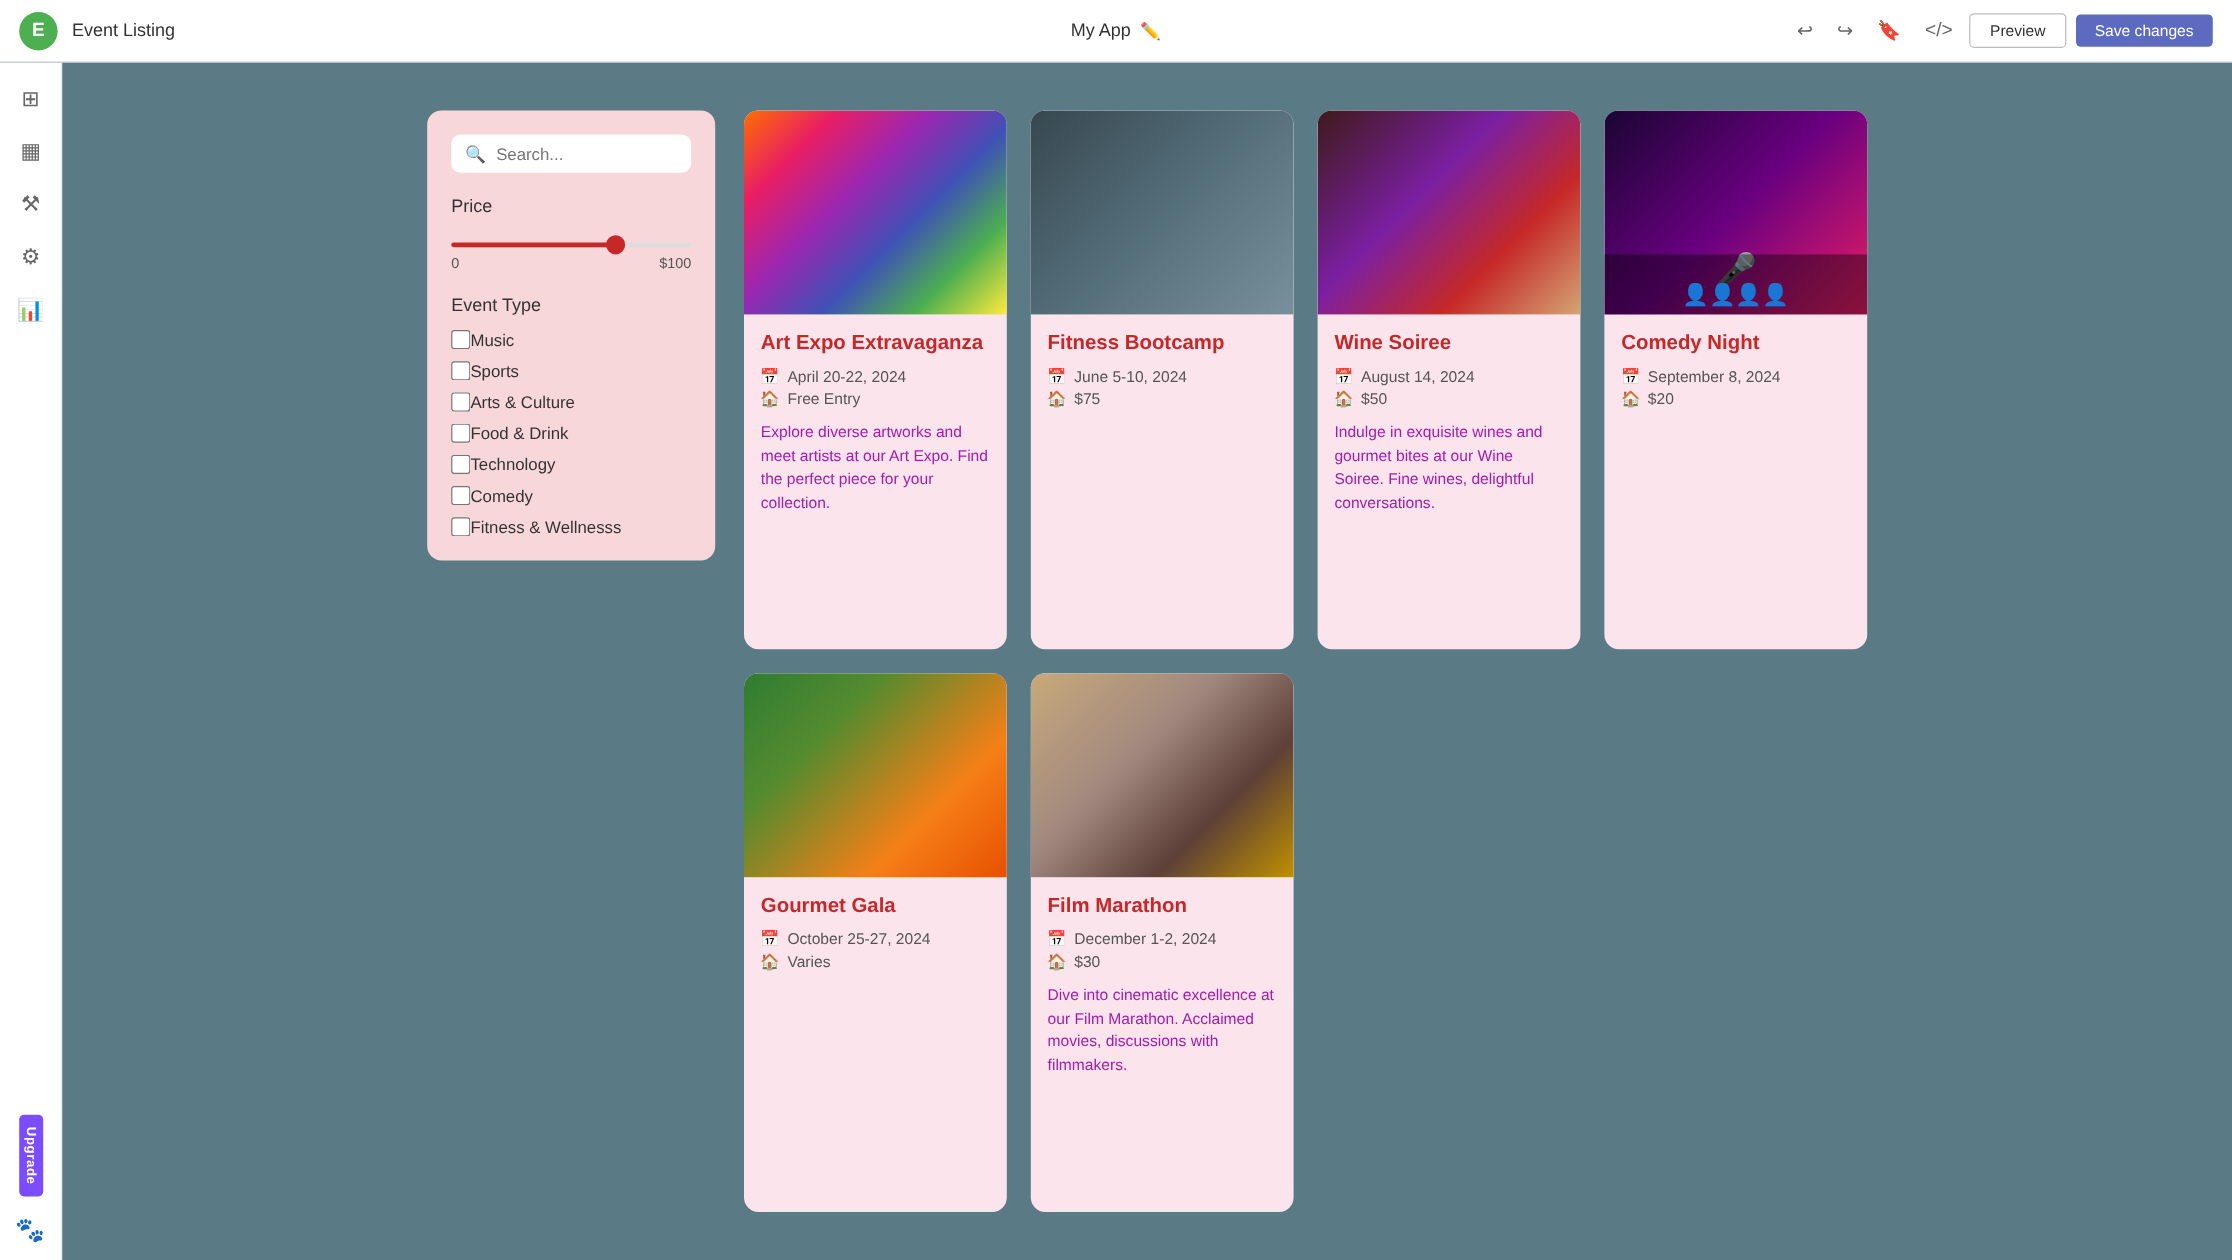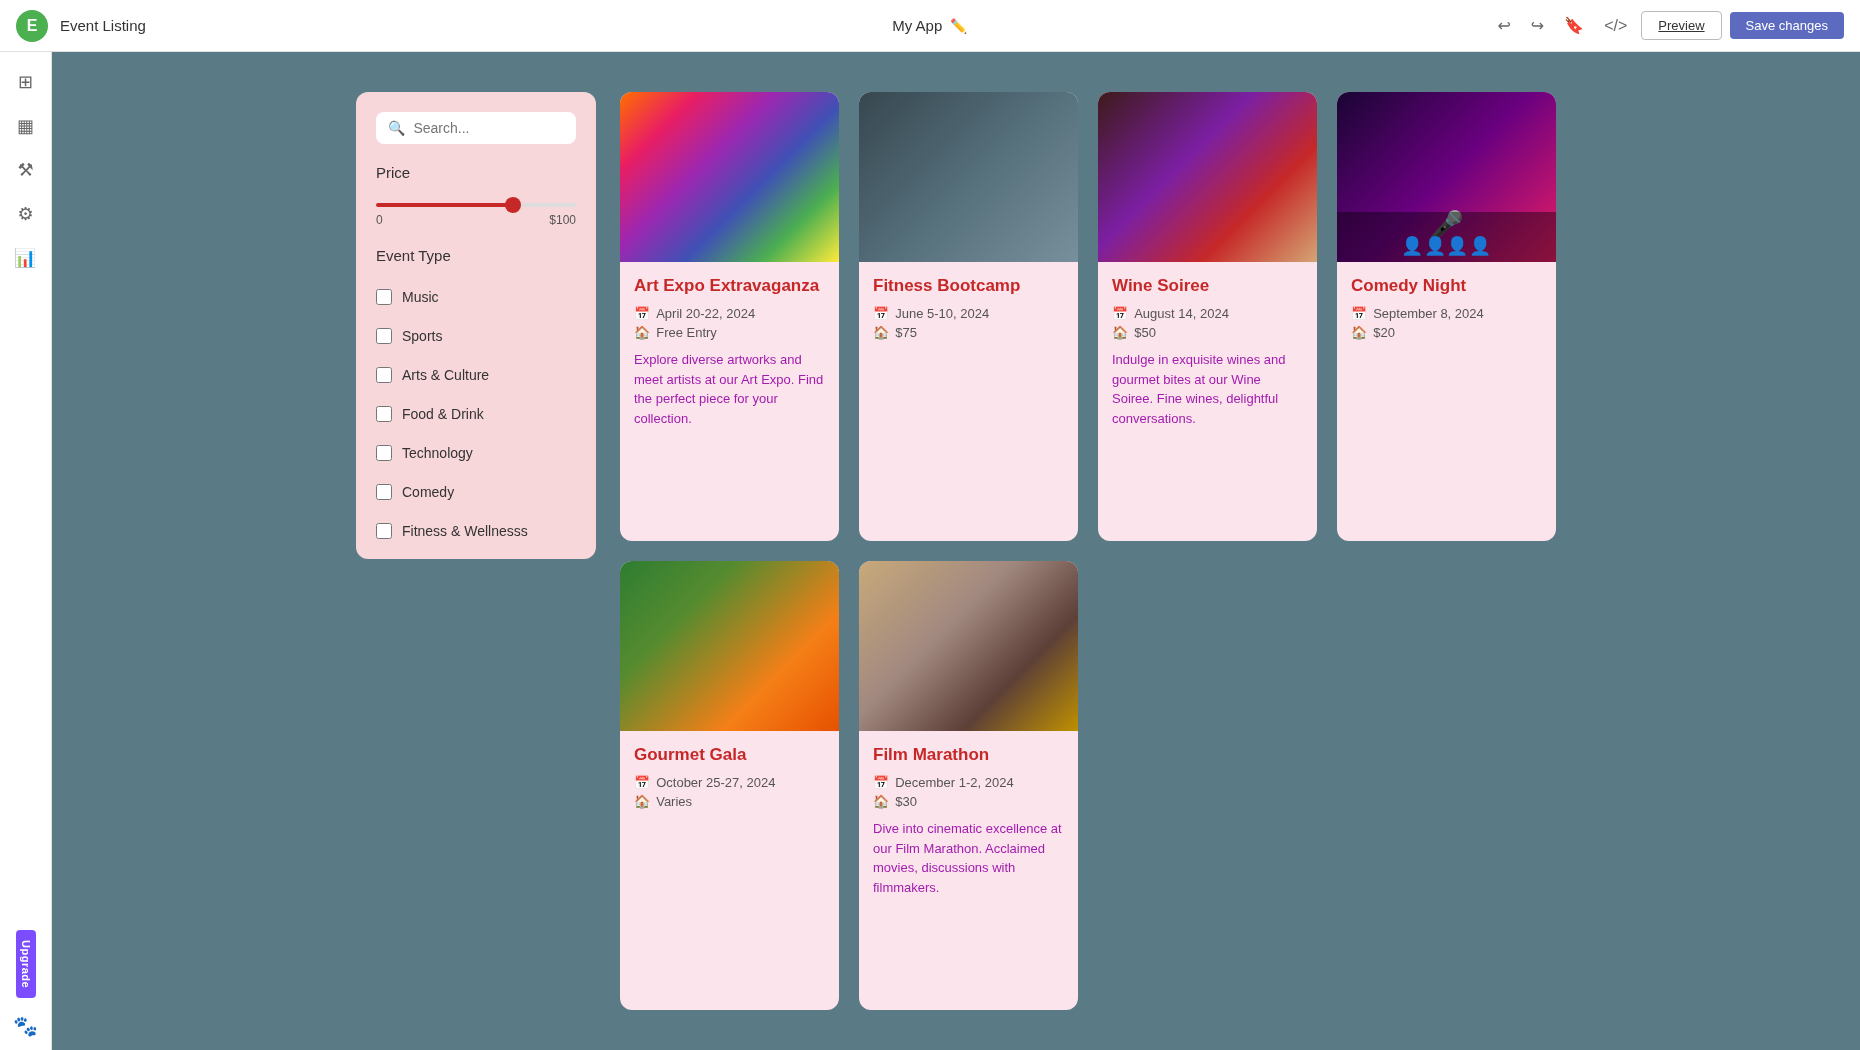--- a/index.html
+++ b/index.html
@@ -42,7 +42,7 @@
     }
     .btn-preview {
       border: 1px solid #bbb; background: #fff; padding: 6px 16px;
-      border-radius: 4px; cursor: pointer; font-size: 13px; color: #333; text-decoration: underline;
+      border-radius: 4px; cursor: pointer; font-size: 13px; color: #333;
     }
     .btn-save {
       background: #5c6bc0; border: none; padding: 6px 16px;

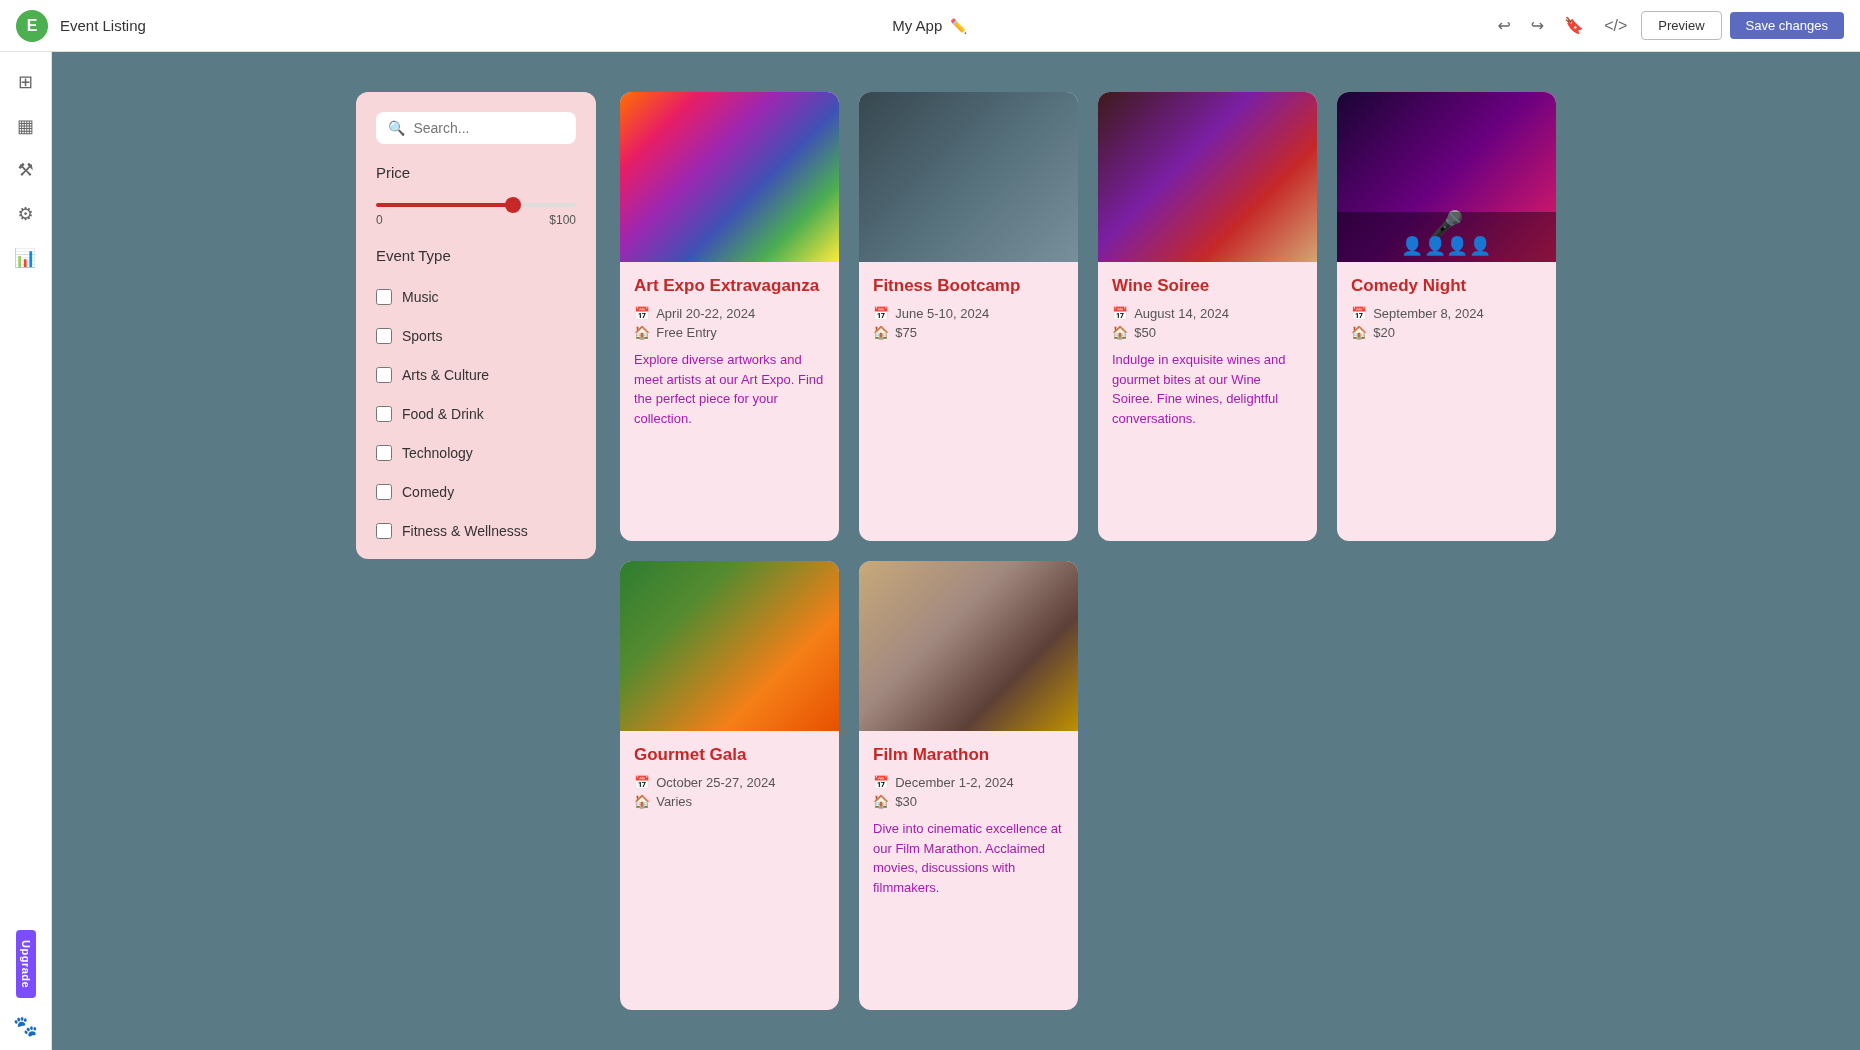--- a/index.html
+++ b/index.html
@@ -162,7 +162,7 @@
     }
 
     .event-type-list { display: flex; flex-direction: column; gap: 10px; }
-    .checkbox-item { display: flex; align-items: center; gap: 10px; cursor: pointer; margin-top: 13px; }
+    .checkbox-item { display: flex; align-items: center; cursor: pointer; }
     .checkbox-item input[type="checkbox"] {
       width: 16px; height: 16px; cursor: pointer;
       accent-color: #c62828;

